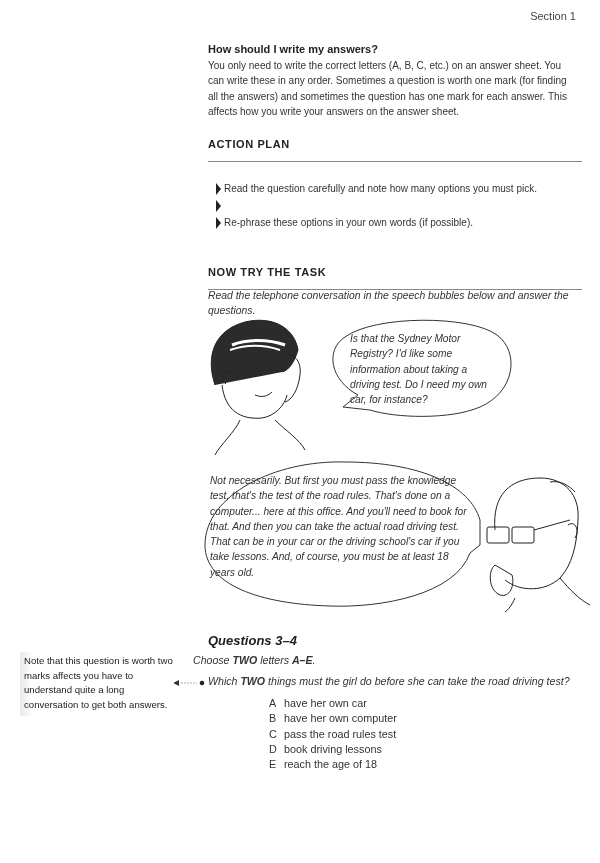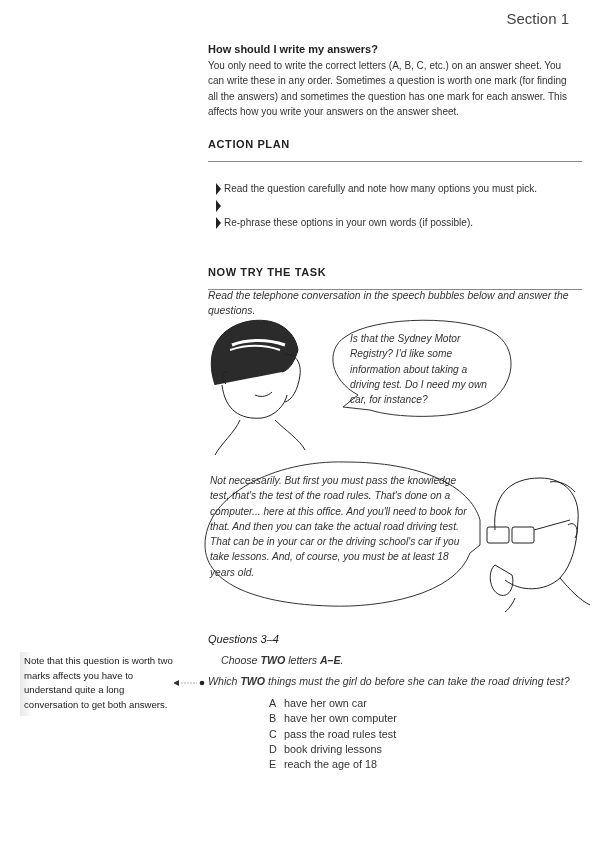--- a/index.html
+++ b/index.html
@@ -8,7 +8,7 @@
     font-family: "Liberation Sans", "DejaVu Sans", sans-serif; color:#2a2a2a;
   }
   .abs { position:absolute; }
-  #section-label { right:31px; top:10px; font-size:15px; color:#444; }
+  #section-label { right:24px; top:10px; font-size:11px; color:#444; }
   #how-title { left:208px; top:43px; font-size:11px; font-weight:bold; color:#222; }
   #how-body { left:208px; top:58px; width:370px; font-size:10px; line-height:15.3px; color:#333; }
   .section-head { left:208px; width:374px; font-size:11px; font-weight:bold; letter-spacing:0.6px; color:#222;

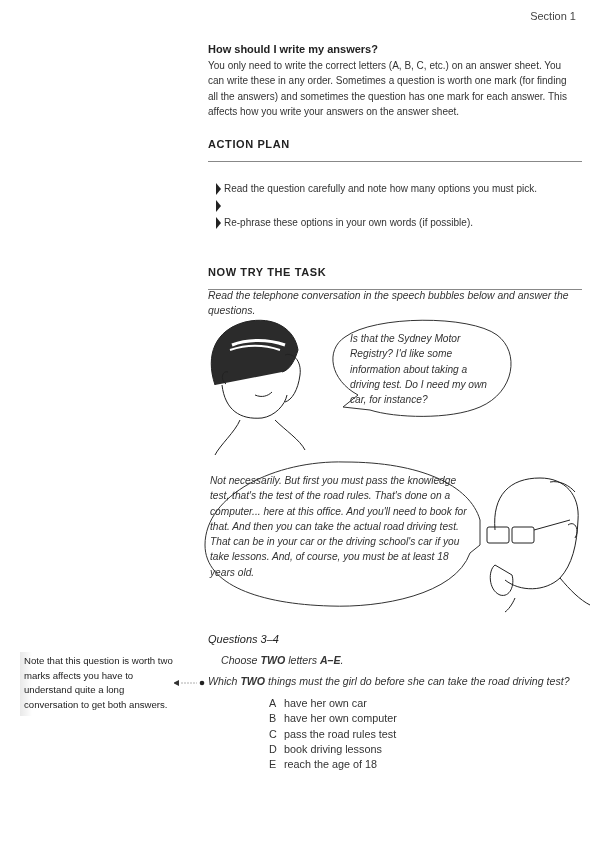--- a/index.html
+++ b/index.html
@@ -23,7 +23,7 @@
   #bubble1-text { left:350px; top:331px; width:145px; }
   #bubble2-text { left:210px; top:473px; width:260px; }
   svg.art { position:absolute; left:0; top:0; }
-  #q-title { left:208px; top:633px; font-size:11px; font-style:italic; font-weight:normal; color:#222; }
+  #q-title { left:208px; top:633px; font-size:13px; font-style:italic; font-weight:bold; color:#222; }
   #q-choose { left:221px; top:654px; font-size:10.6px; font-style:italic; color:#333; }
   #q-choose b { font-weight:bold; }
   #q-question { left:208px; top:675px; font-size:10.6px; font-style:italic; color:#333; }

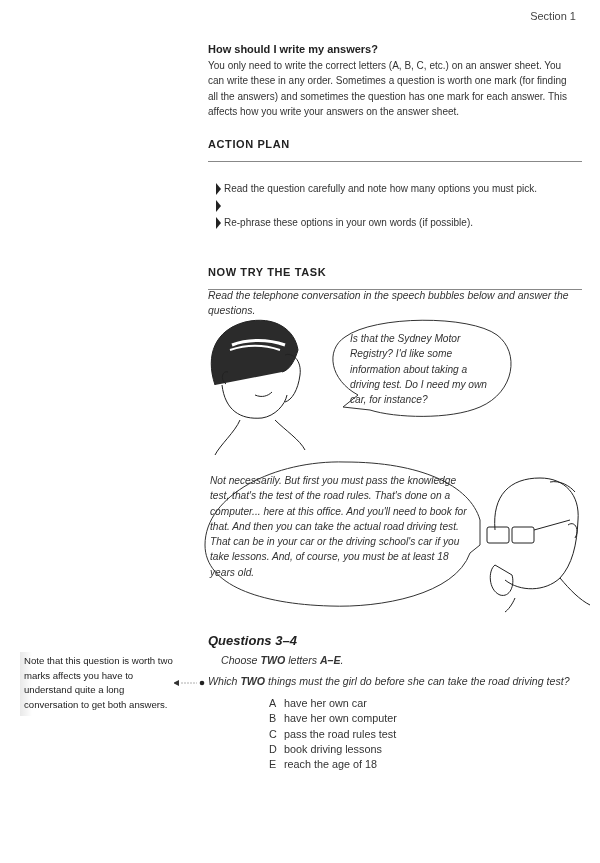--- a/index.html
+++ b/index.html
@@ -24,7 +24,7 @@
   #bubble2-text { left:210px; top:473px; width:260px; }
   svg.art { position:absolute; left:0; top:0; }
   #q-title { left:208px; top:633px; font-size:13px; font-style:italic; font-weight:bold; color:#222; }
-  #q-choose { left:221px; top:654px; font-size:10.6px; font-style:italic; color:#333; }
+  #q-choose { left:193px; top:654px; font-size:10.6px; font-style:italic; color:#333; }
   #q-choose b { font-weight:bold; }
   #q-question { left:208px; top:675px; font-size:10.6px; font-style:italic; color:#333; }
   #q-question b { font-weight:bold; }

